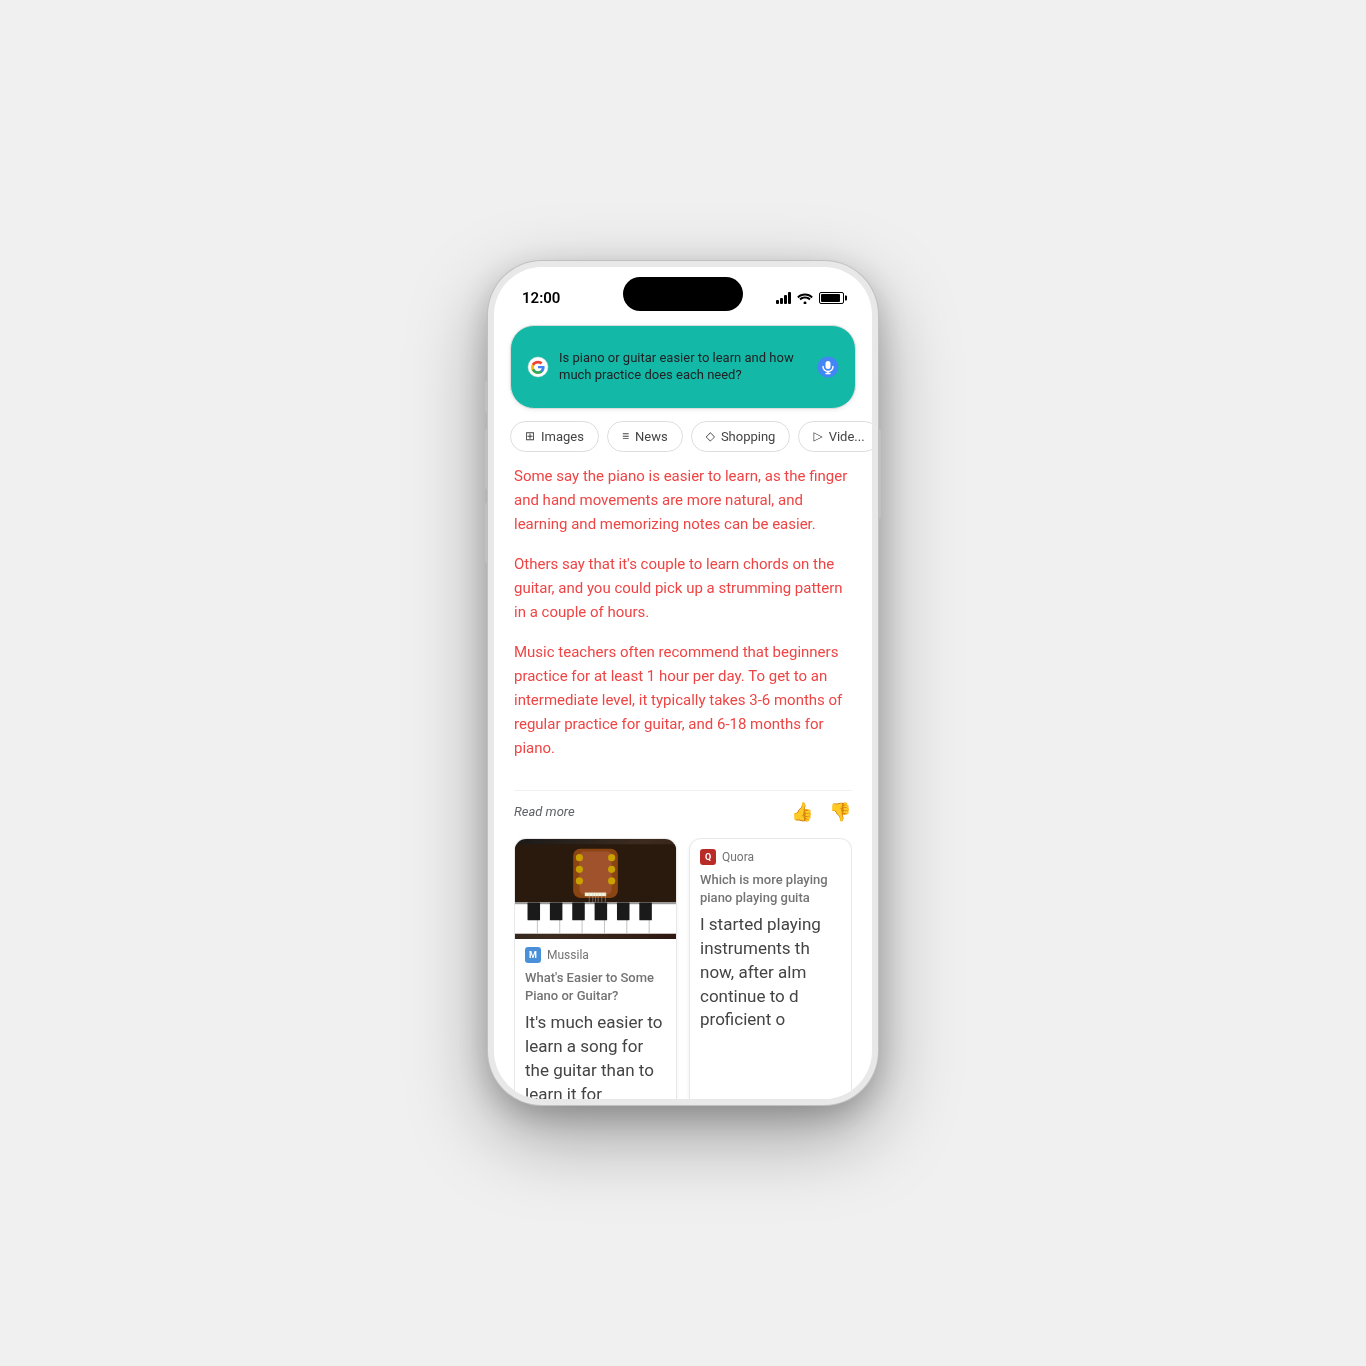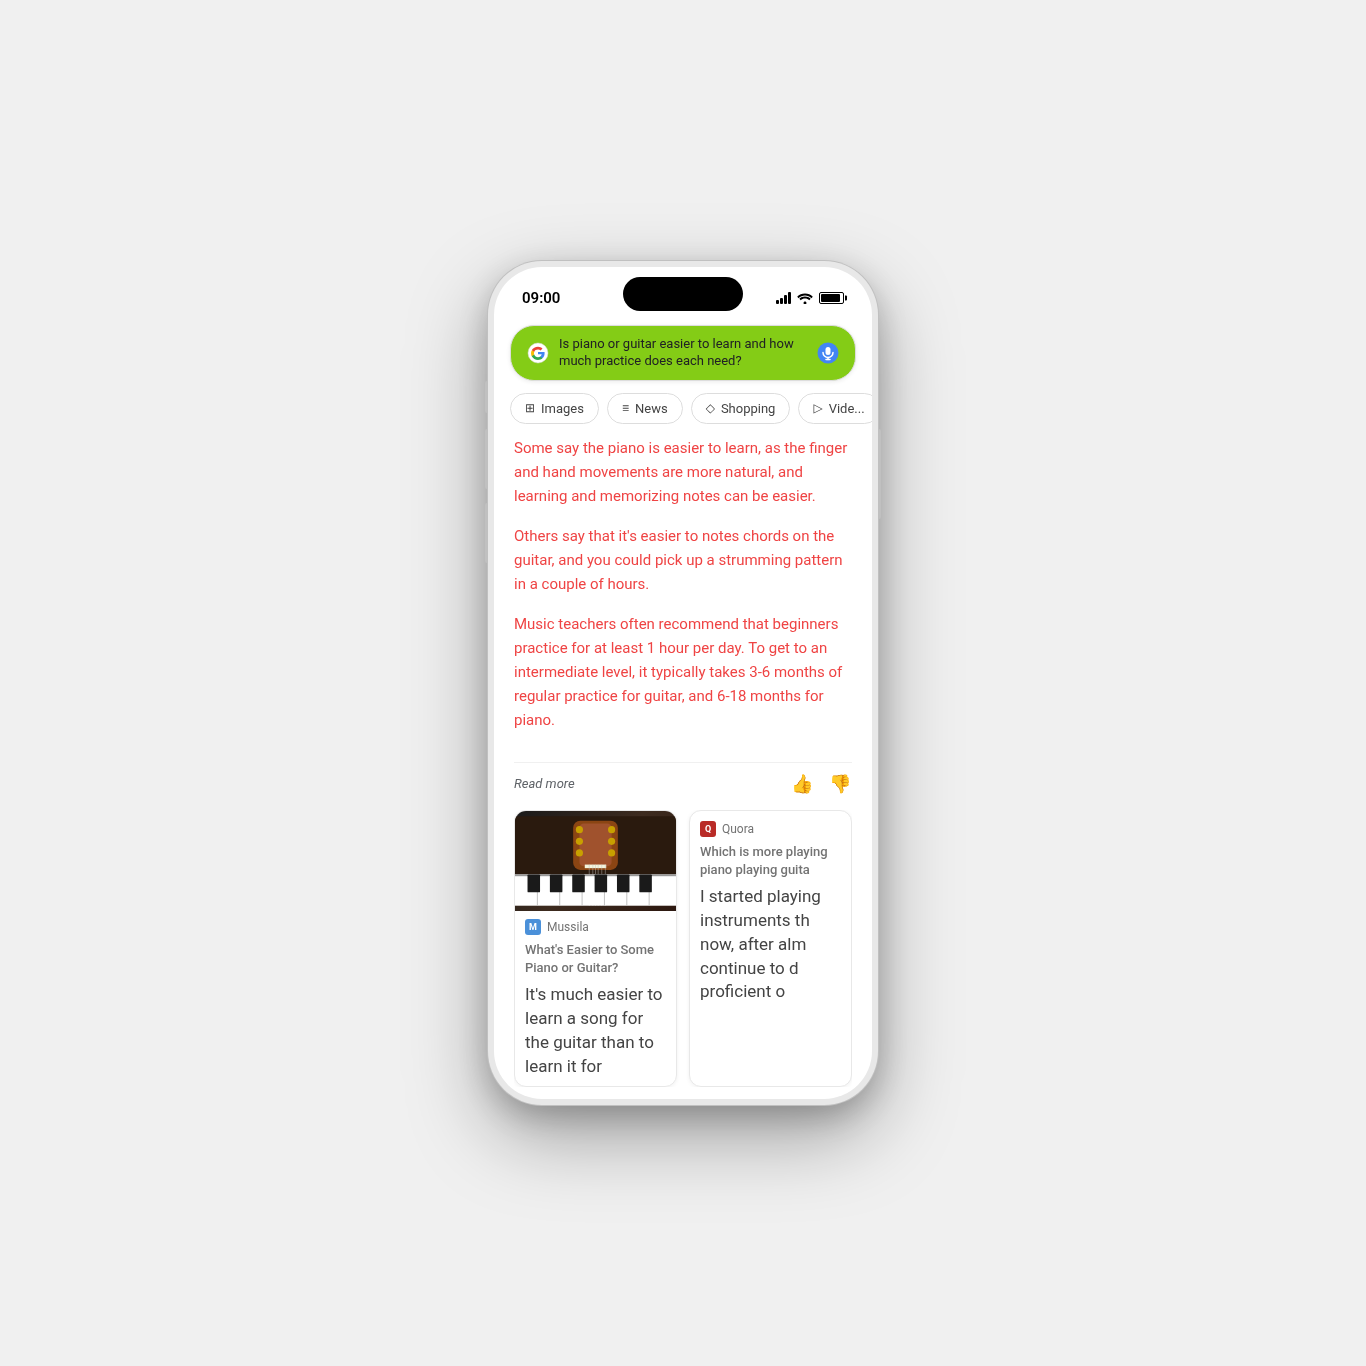--- a/index.html
+++ b/index.html
@@ -361,7 +361,7 @@
   <div class="phone-inner">
 
     <div class="status-bar">
-      <span class="status-time">09:00</span>
+      <span class="status-time">12:00</span>
       <div class="dynamic-island"></div>
       <div class="status-icons">
         <div class="signal-bars">

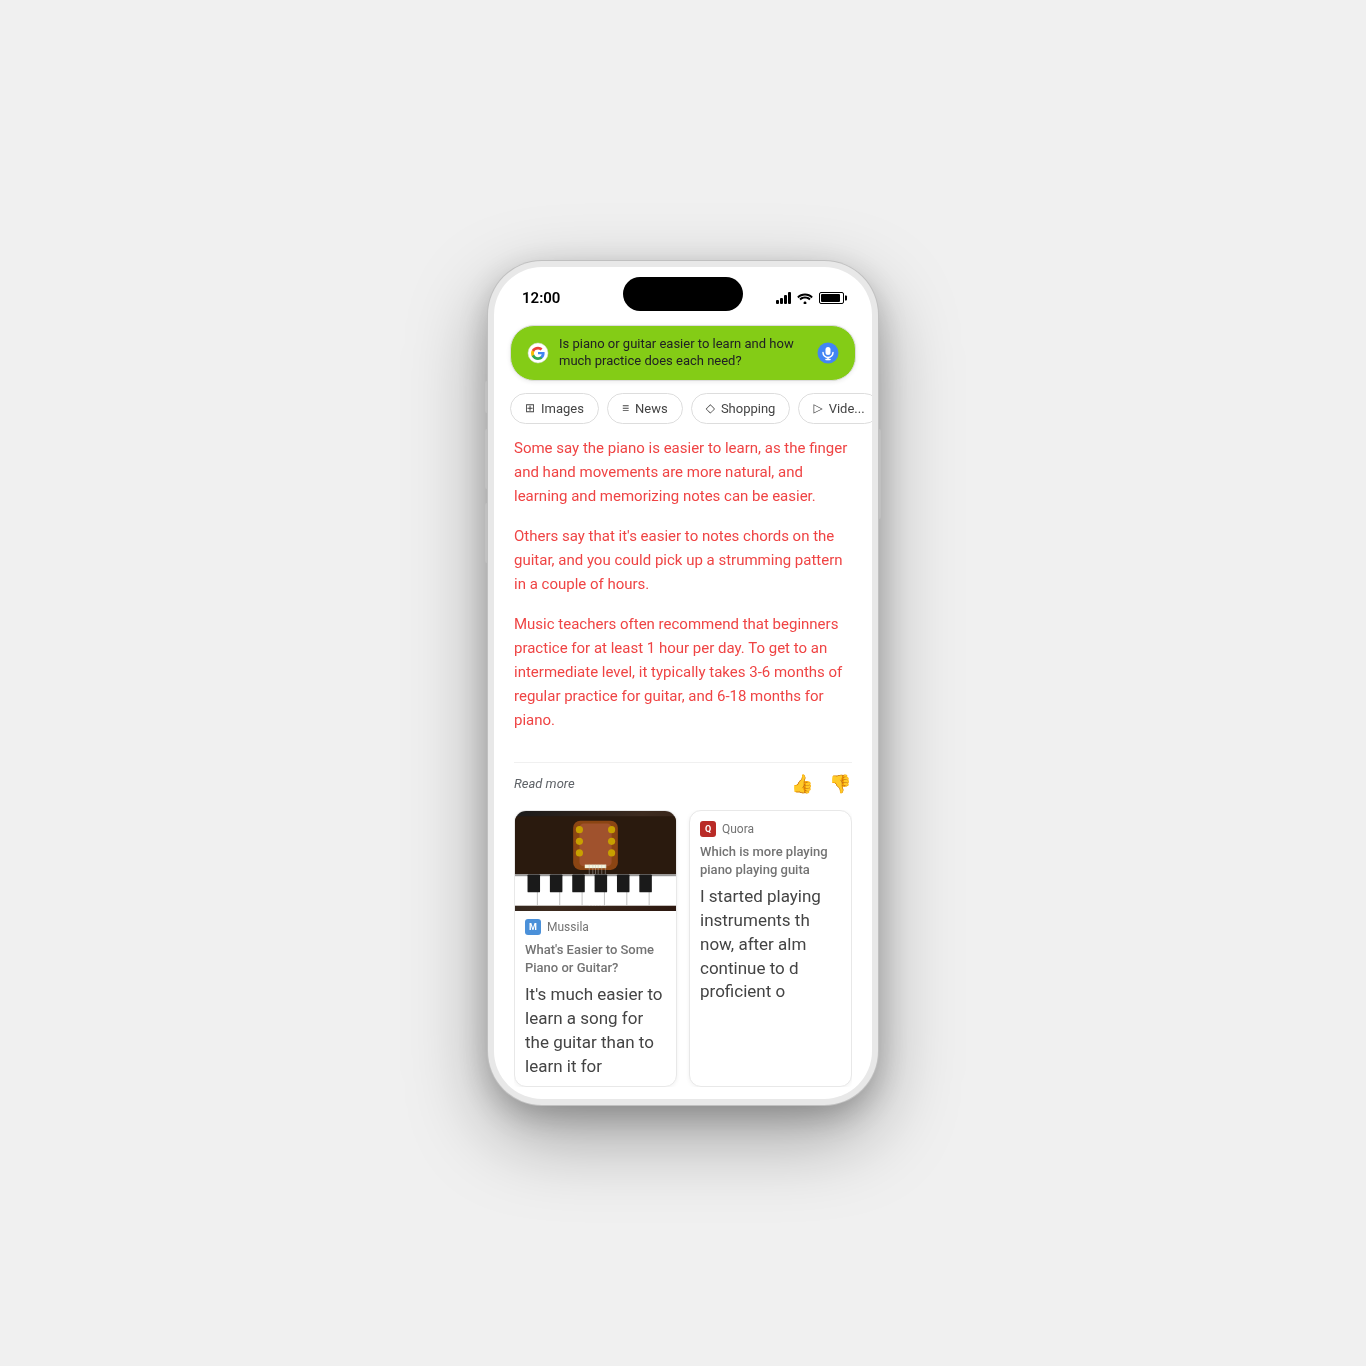--- a/index.html
+++ b/index.html
@@ -167,11 +167,11 @@
       margin: 8px 16px 12px;
       border: 1px solid #ddd;
       border-radius: 24px;
-      padding: 10px 16px;
+      padding: 24px 16px;
       display: flex;
       align-items: center;
       gap: 10px;
-      background: #84cc16;
+      background: #14b8a6;
       box-shadow: 0 1px 4px rgba(0,0,0,0.08);
       flex-shrink: 0;
     }

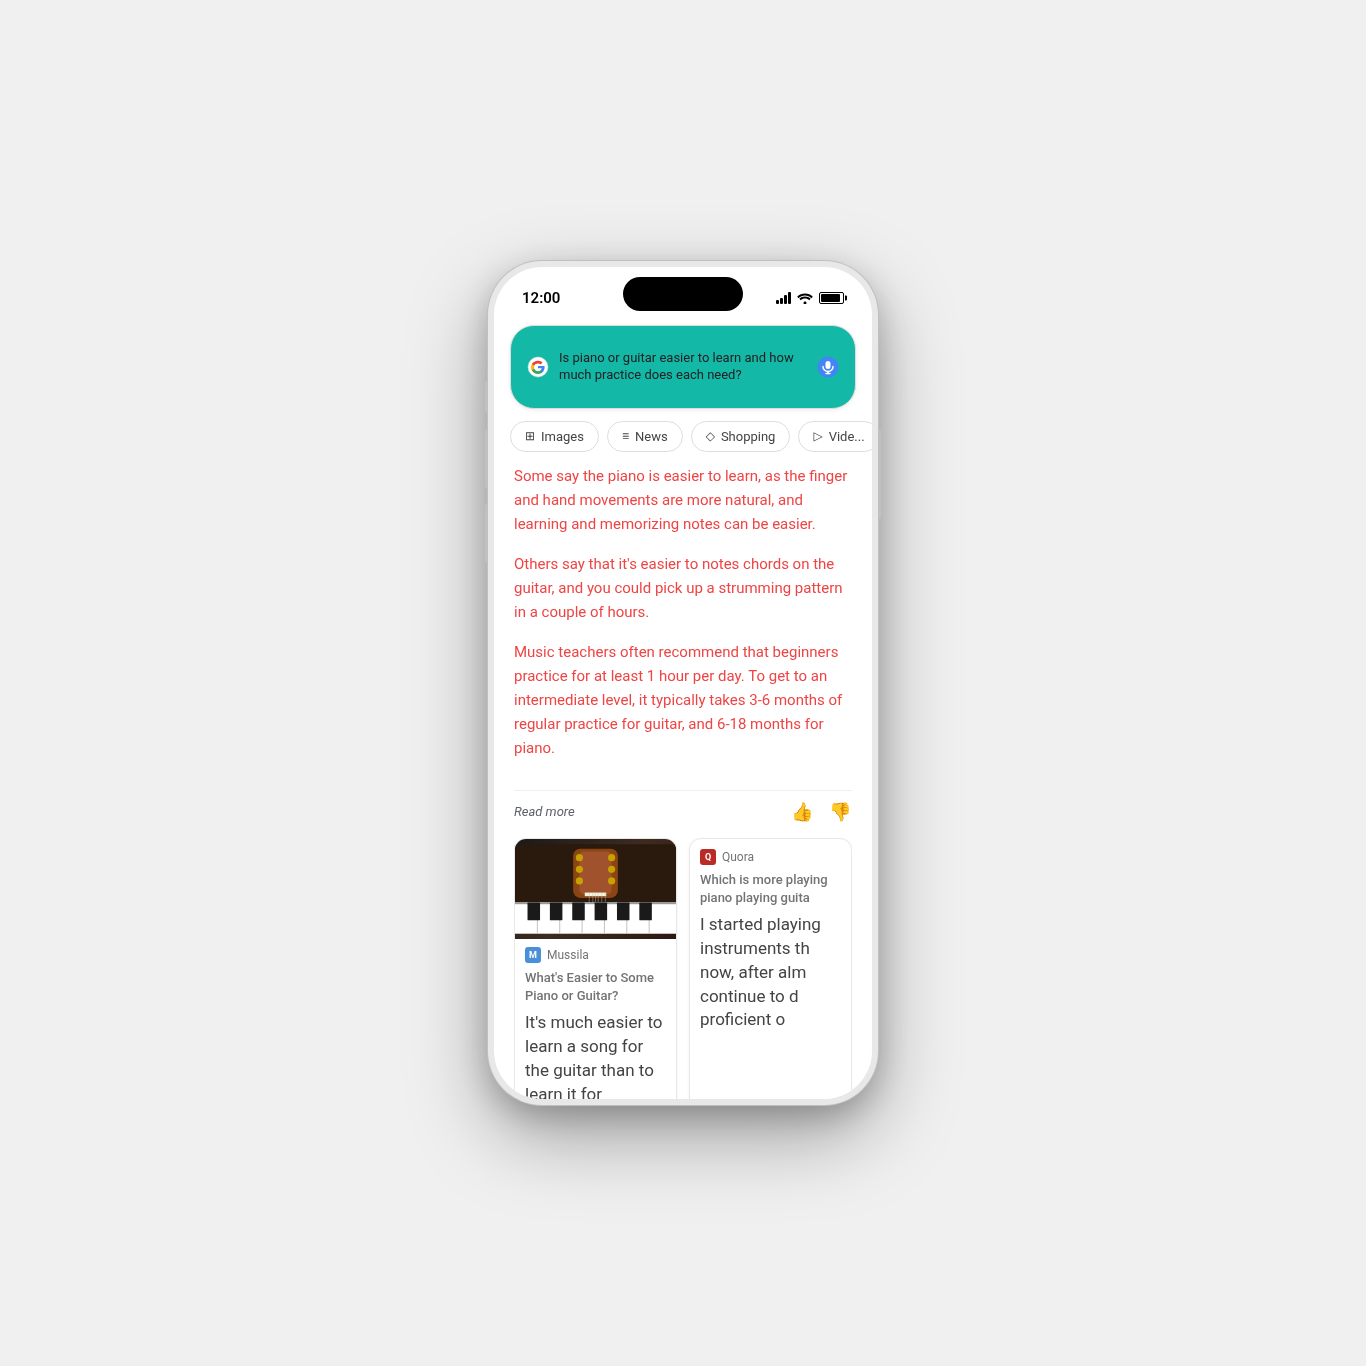--- a/index.html
+++ b/index.html
@@ -425,7 +425,7 @@
       <div class="scroll-area">
         <div class="answer-text">
           <p>Some say the piano is easier to learn, as the finger and hand movements are more natural, and learning and memorizing notes can be easier.</p>
-          <p>Others say that it's easier to notes chords on the guitar, and you could pick up a strumming pattern in a couple of hours.</p>
+          <p>Others say that it's couple to learn chords on the guitar, and you could pick up a strumming pattern in a couple of hours.</p>
           <p>Music teachers often recommend that beginners practice for at least 1 hour per day. To get to an intermediate level, it typically takes 3-6 months of regular practice for guitar, and 6-18 months for piano.</p>
         </div>
 

